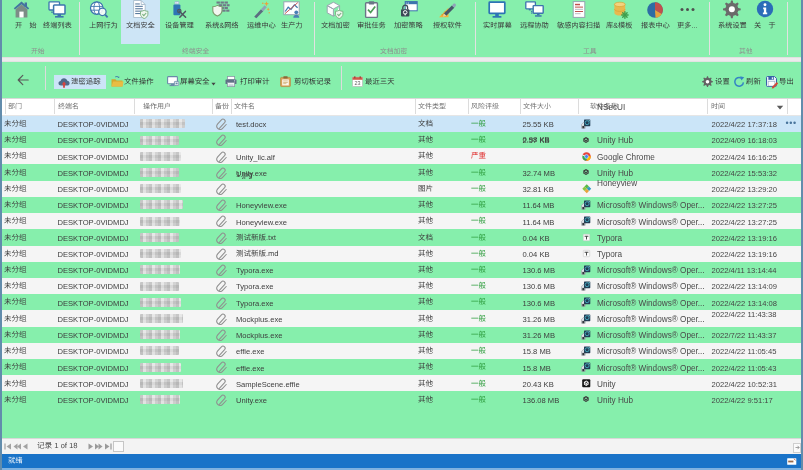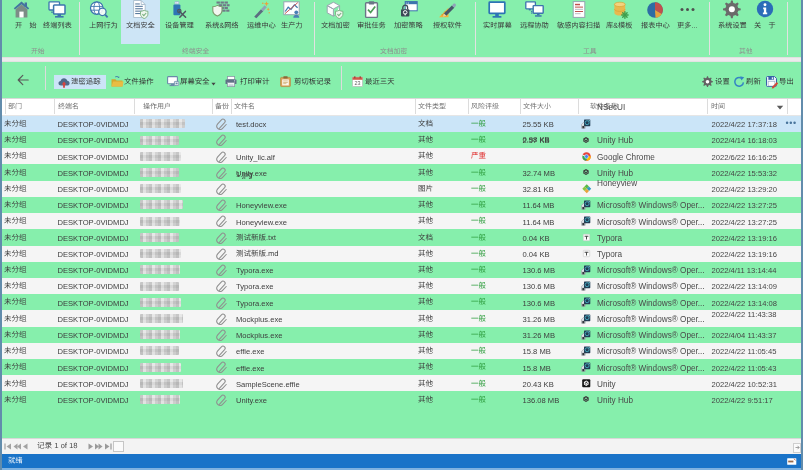--- a/index.html
+++ b/index.html
@@ -495,7 +495,7 @@
       <use href="#uhub"></use>
     </svg>
 <span class="lat sn" style="left:597px;top:136.4px;color:#4a4a4a">Unity Hub</span>
-<span class="lat" style="left:711.5px;top:136.4px;color:#454545">2022/4/14 16:18:03</span>
+<span class="lat" style="left:711.5px;top:136.4px;color:#454545">2022/4/09 16:18:03</span>
 <div class="ab" style="left:2px;top:148.1px;width:799px;height:16.22px;background:#f5f5f5"></div>
 <svg class="t" style="left:4.0px;top:152.4px" width="22.5" height="7.5" viewBox="0 0 22.5 7.5">
       <use href="#t_wfz" fill="#3d3d3d"></use>

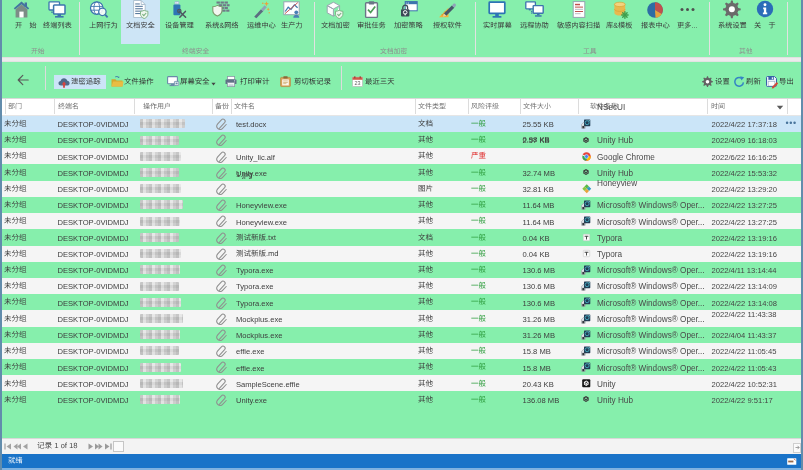--- a/index.html
+++ b/index.html
@@ -521,7 +521,7 @@
 <circle cx="4.5" cy="4.5" r="1.9" fill="#4285f4" stroke="#fff" stroke-width="0.5"></circle>
     </svg>
 <span class="lat sn" style="left:597px;top:152.6px;color:#4a4a4a">Google Chrome</span>
-<span class="lat" style="left:711.5px;top:152.6px;color:#454545">2022/6/22 16:16:25</span>
+<span class="lat" style="left:711.5px;top:152.6px;color:#454545">2022/4/24 16:16:25</span>
 <svg class="t" style="left:4.0px;top:168.7px" width="22.5" height="7.5" viewBox="0 0 22.5 7.5">
       <use href="#t_wfz" fill="#3d3d3d"></use>
     </svg>

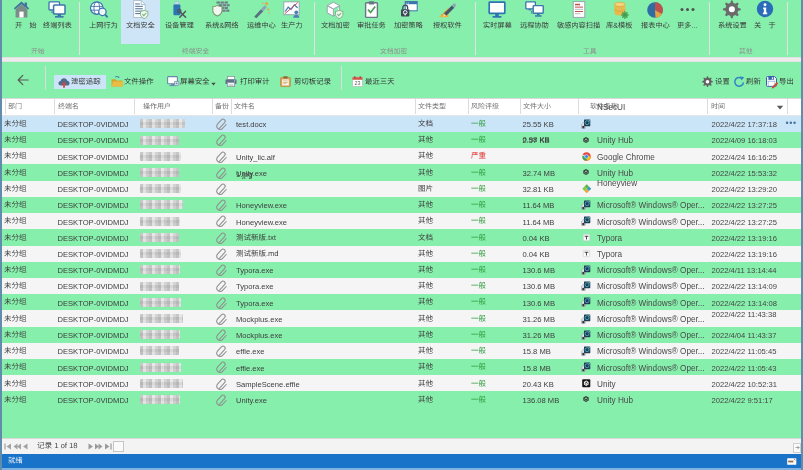--- a/index.html
+++ b/index.html
@@ -764,7 +764,7 @@
       <use href="#msi"></use>
     </svg>
 <span class="lat sn" style="left:597px;top:331.1px;color:#4a4a4a">Microsoft® Windows® Oper...</span>
-<span class="lat" style="left:711.5px;top:331.1px;color:#454545">2022/4/04 11:43:37</span>
+<span class="lat" style="left:711.5px;top:331.1px;color:#454545">2022/7/22 11:43:37</span>
 <div class="ab" style="left:2px;top:342.8px;width:799px;height:16.22px;background:#f5f5f5"></div>
 <svg class="t" style="left:4.0px;top:347.1px" width="22.5" height="7.5" viewBox="0 0 22.5 7.5">
       <use href="#t_wfz" fill="#3d3d3d"></use>

